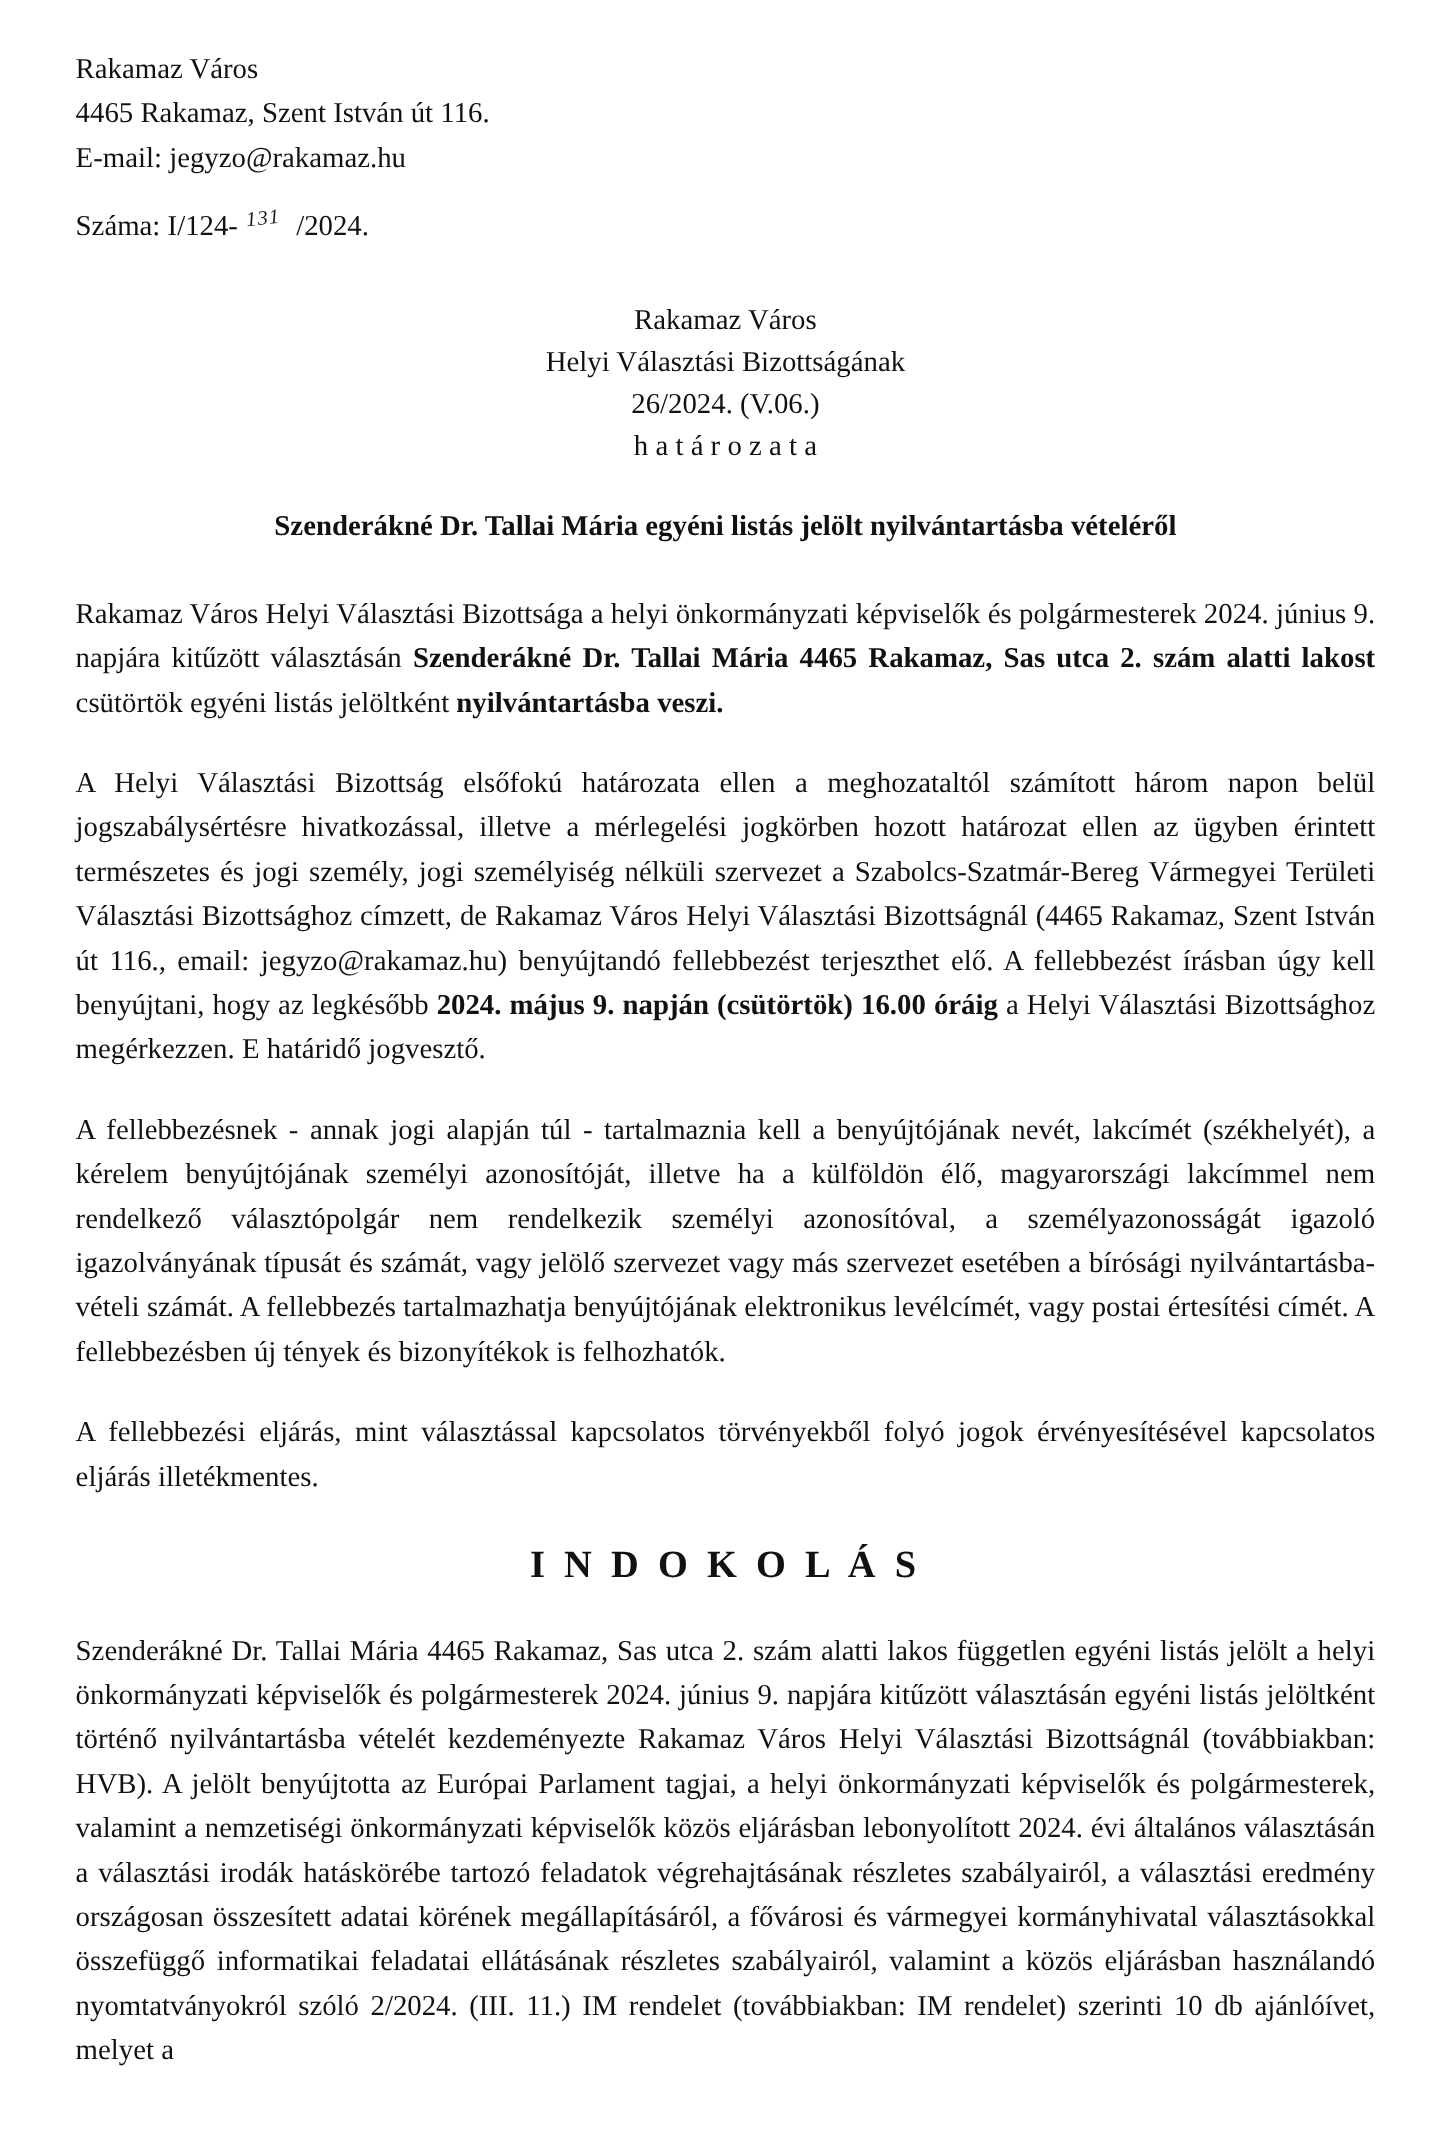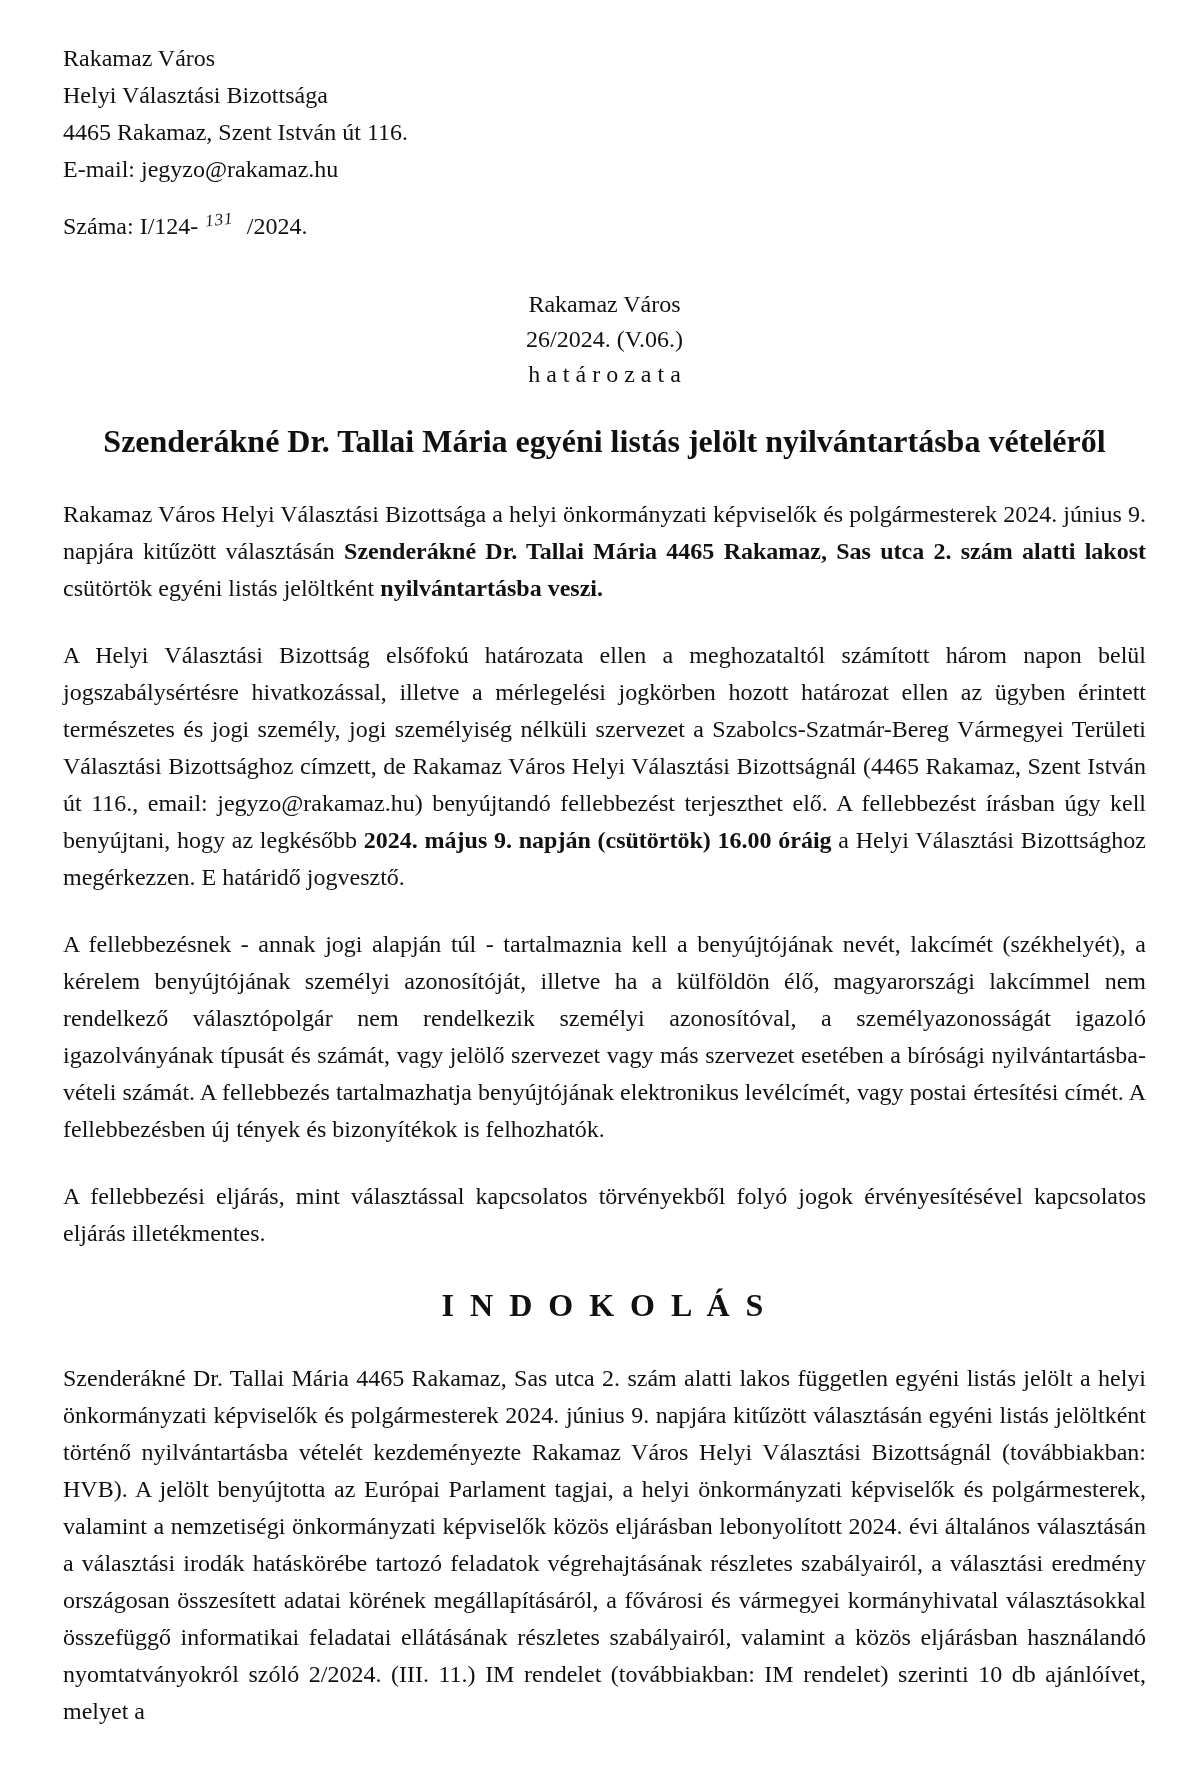--- a/index.html
+++ b/index.html
@@ -65,7 +65,6 @@
 
   <header class="sender">
     <div class="line">Rakamaz Város</div>
-    <div class="line">Helyi Választási Bizottsága</div>
     <div class="line">4465 Rakamaz, Szent István út 116.</div>
     <div class="line">E-mail: jegyzo@rakamaz.hu</div>
   </header>

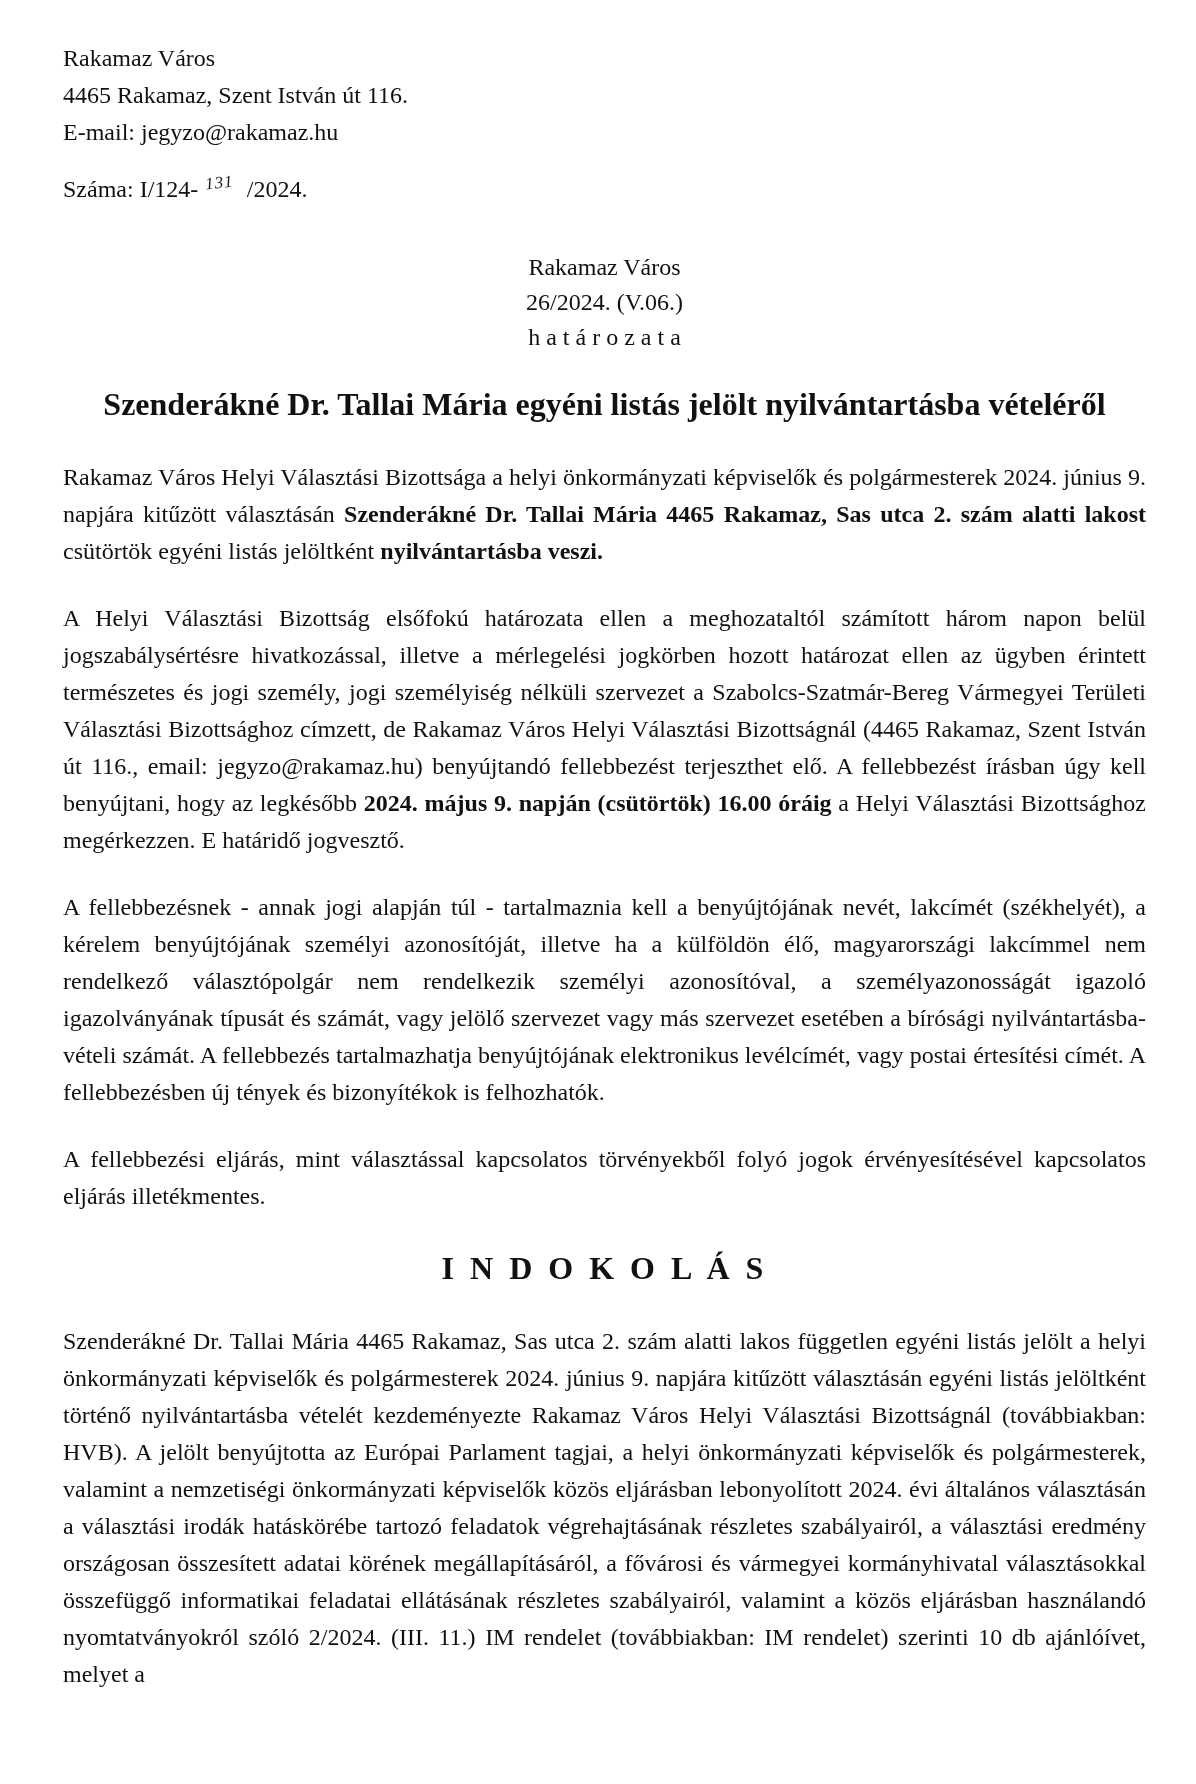--- a/index.html
+++ b/index.html
@@ -75,6 +75,7 @@
 
   <section class="title-block center">
     <div class="tline">Rakamaz Város</div>
+    <div class="tline">Helyi Választási Bizottságának</div>
     <div class="tline">26/2024. (V.06.)</div>
     <div class="tline">h a t á r o z a t a</div>
   </section>

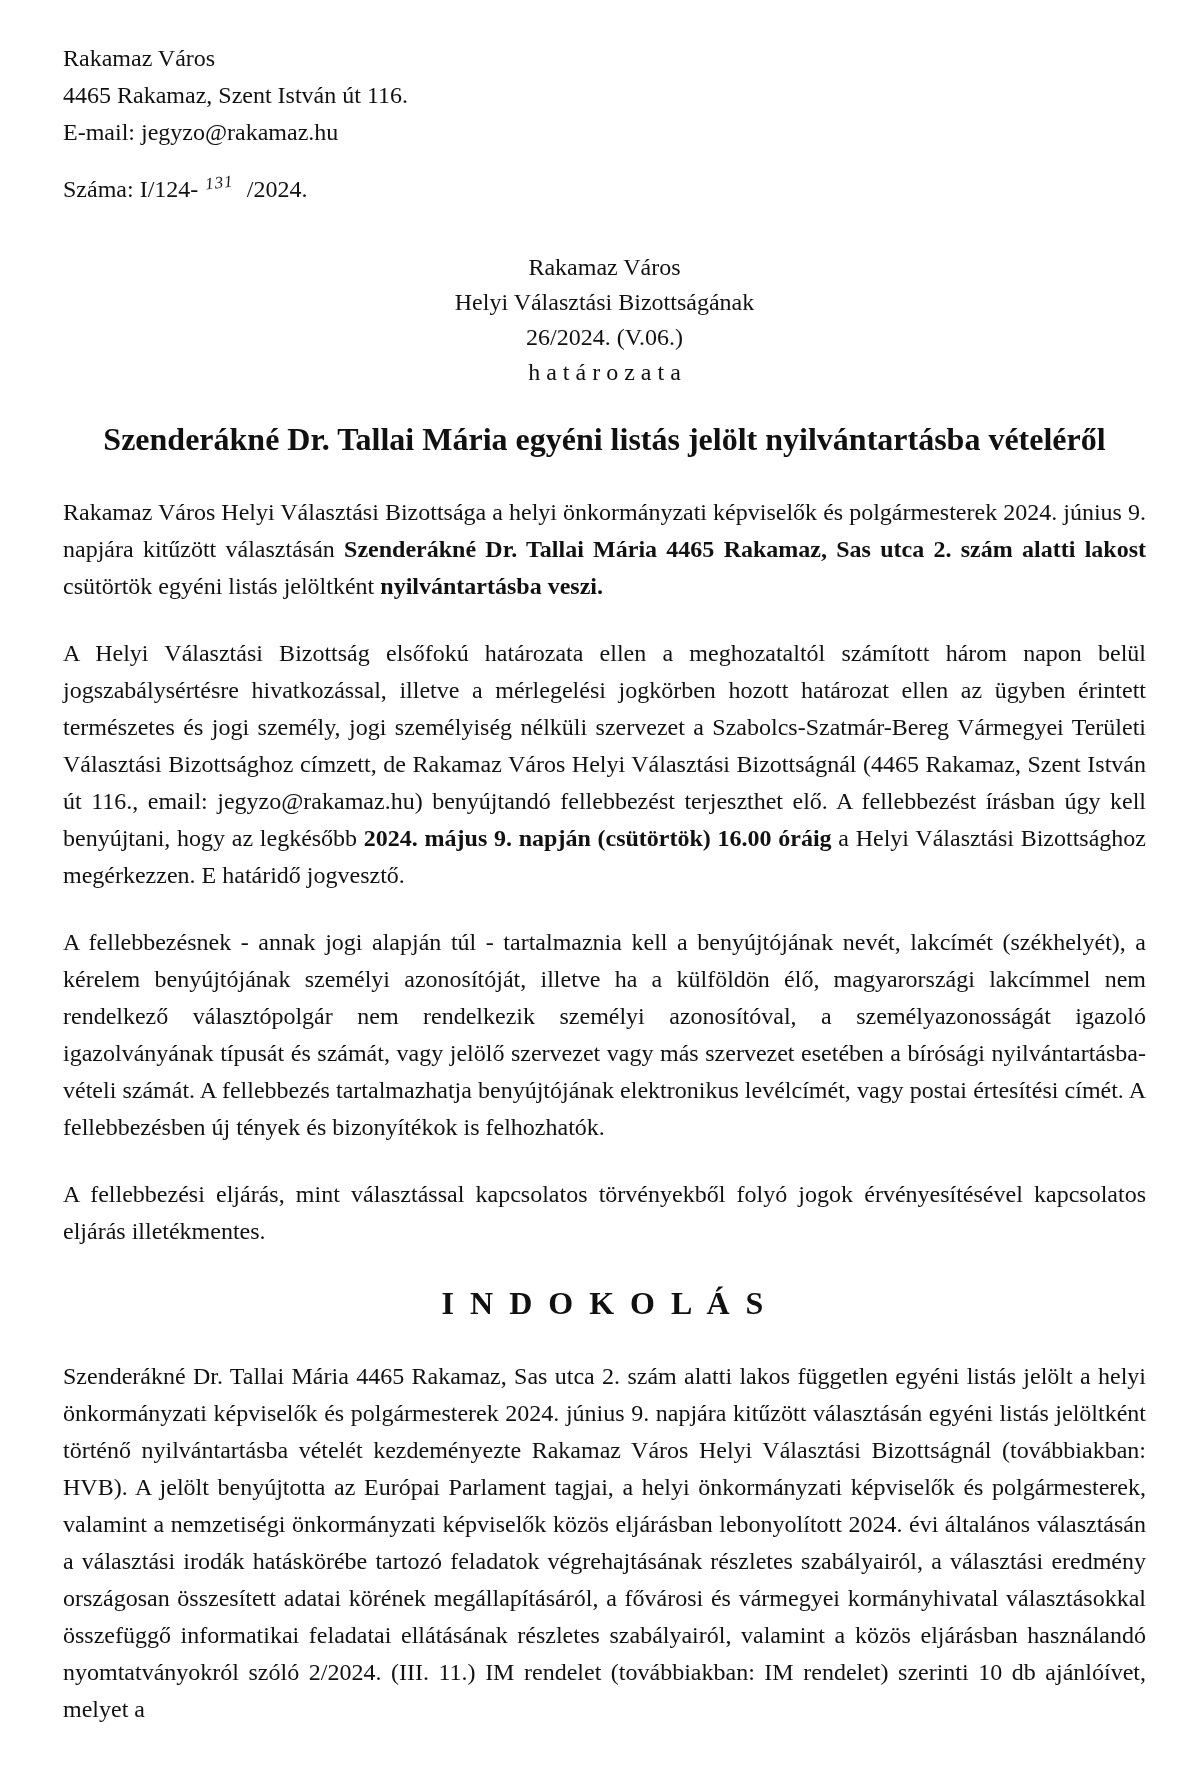--- a/index.html
+++ b/index.html
@@ -41,7 +41,7 @@
   .title-block .tline { line-height: 35px; }
   .subject {
     font-weight: bold;
-    font-size: 32px;
+    font-size: 24px;
     margin: 0 0 40px 0;
     line-height: 30px;
   }

